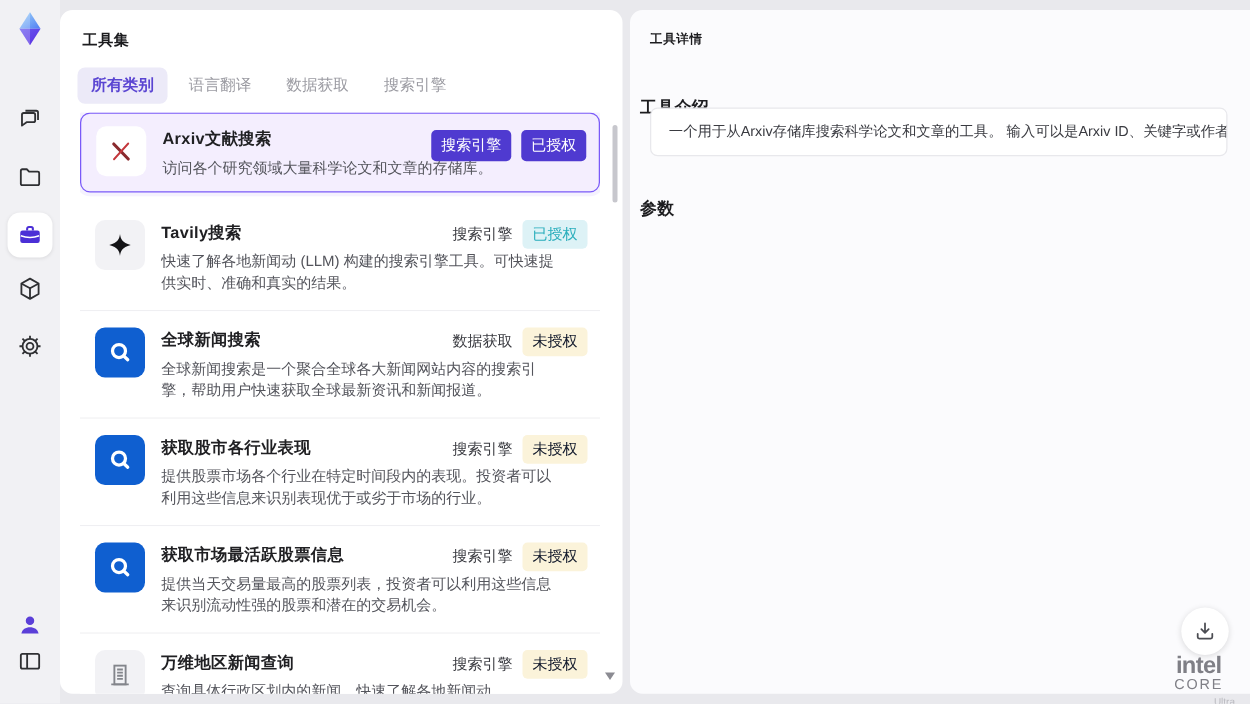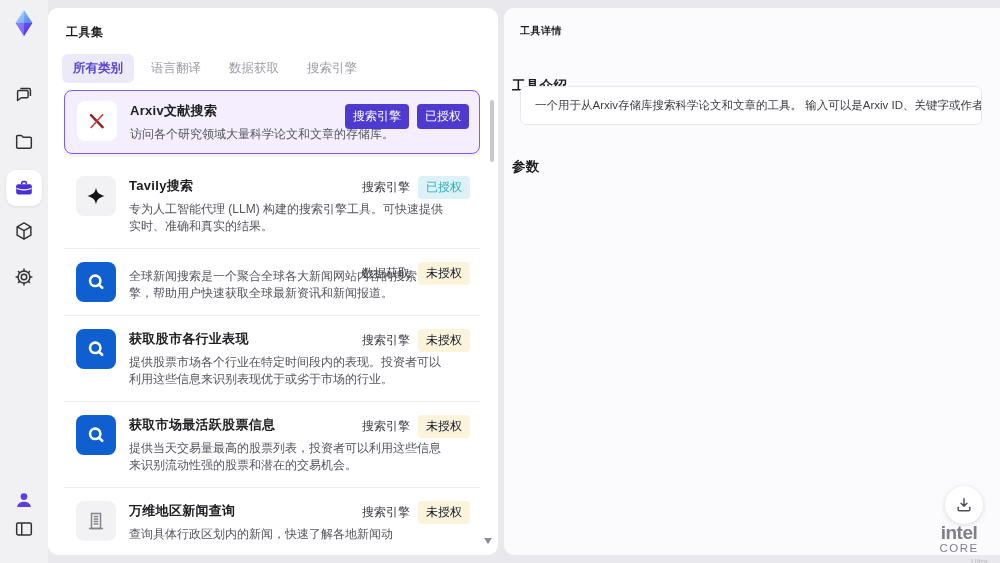--- a/index.html
+++ b/index.html
@@ -172,7 +172,7 @@
         </div>
         <div class="tool-text">
           <div class="tool-name">Tavily搜索</div>
-          <div class="tool-desc">专为人工智能代理 (LLM) 构建的搜索引擎工具。可快速提供实时、准确和真实的结果。</div>
+          <div class="tool-desc">快速了解各地新闻动 (LLM) 构建的搜索引擎工具。可快速提供实时、准确和真实的结果。</div>
         </div>
         <div class="badges">
           <span class="badge-plain">搜索引擎</span>

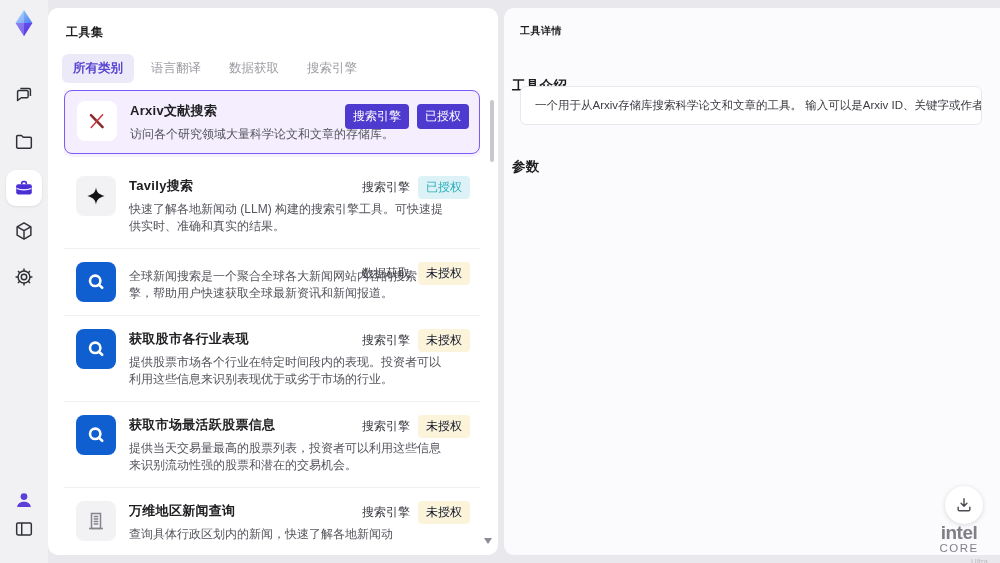--- a/index.html
+++ b/index.html
@@ -187,6 +187,7 @@
           </svg>
         </div>
         <div class="tool-text">
+          <div class="tool-name">全球新闻搜索</div>
           <div class="tool-desc">全球新闻搜索是一个聚合全球各大新闻网站内容的搜索引擎，帮助用户快速获取全球最新资讯和新闻报道。</div>
         </div>
         <div class="badges">

